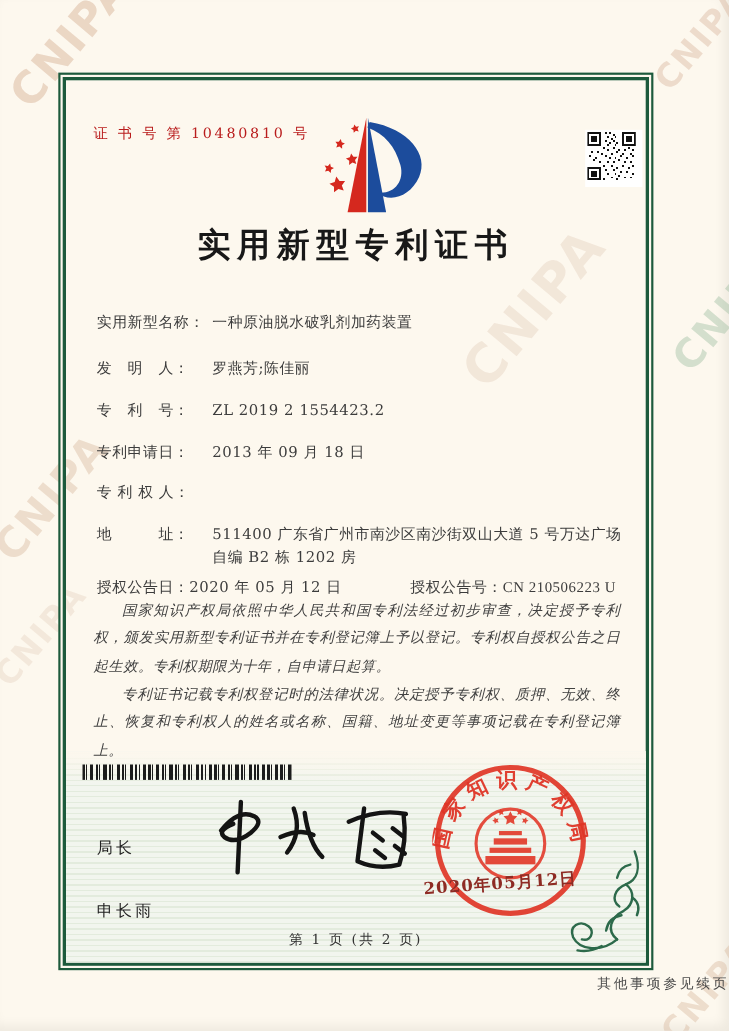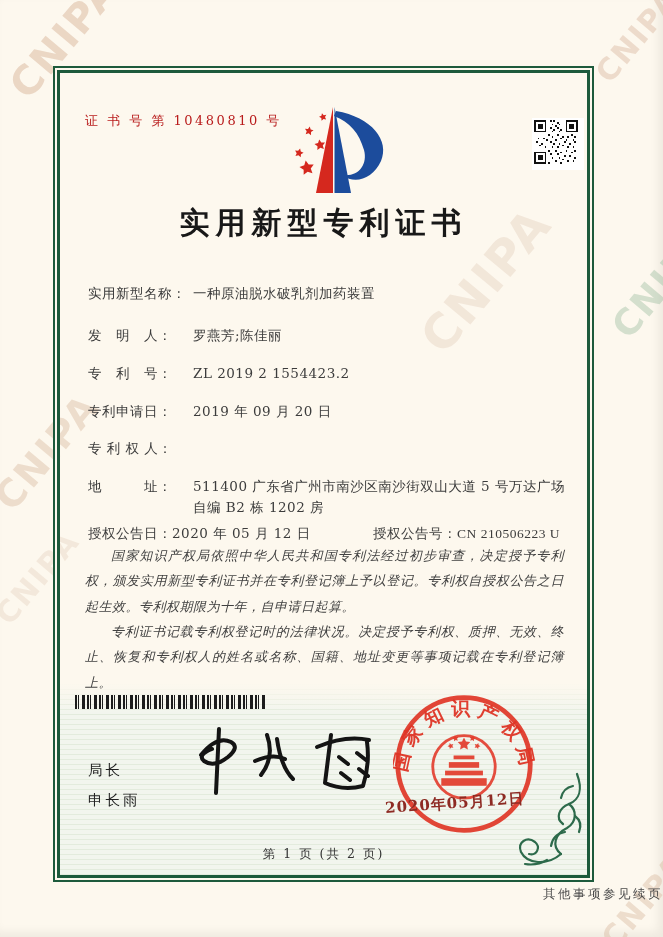--- a/index.html
+++ b/index.html
@@ -157,7 +157,7 @@
     </div>
     <div class="field-row" style="top:328px">
       <span class="f-label">专利申请日：</span>
-      <span class="f-value">2019 年 09 月 20 日</span>
+      <span class="f-value">2013 年 09 月 18 日</span>
     </div>
     <div class="field-row" style="top:365px">
       <span class="f-label">专 利 权 人：</span>

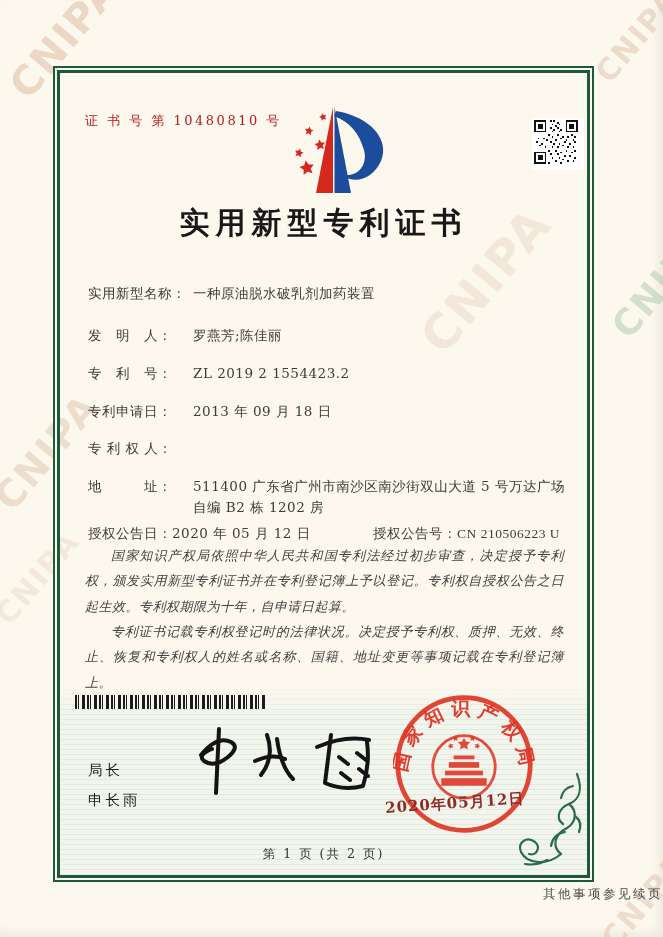--- a/index.html
+++ b/index.html
@@ -181,7 +181,7 @@
     <div class="barcode"></div>
 
     <div class="signer" style="top:668px">局长</div>
-    <div class="signer" style="top:698px">申长雨</div>
+    <div class="signer" style="top:726px">申长雨</div>
 
     <div class="signature">
       <svg width="235" height="80" viewBox="0 0 235 80" xmlns="http://www.w3.org/2000/svg">

